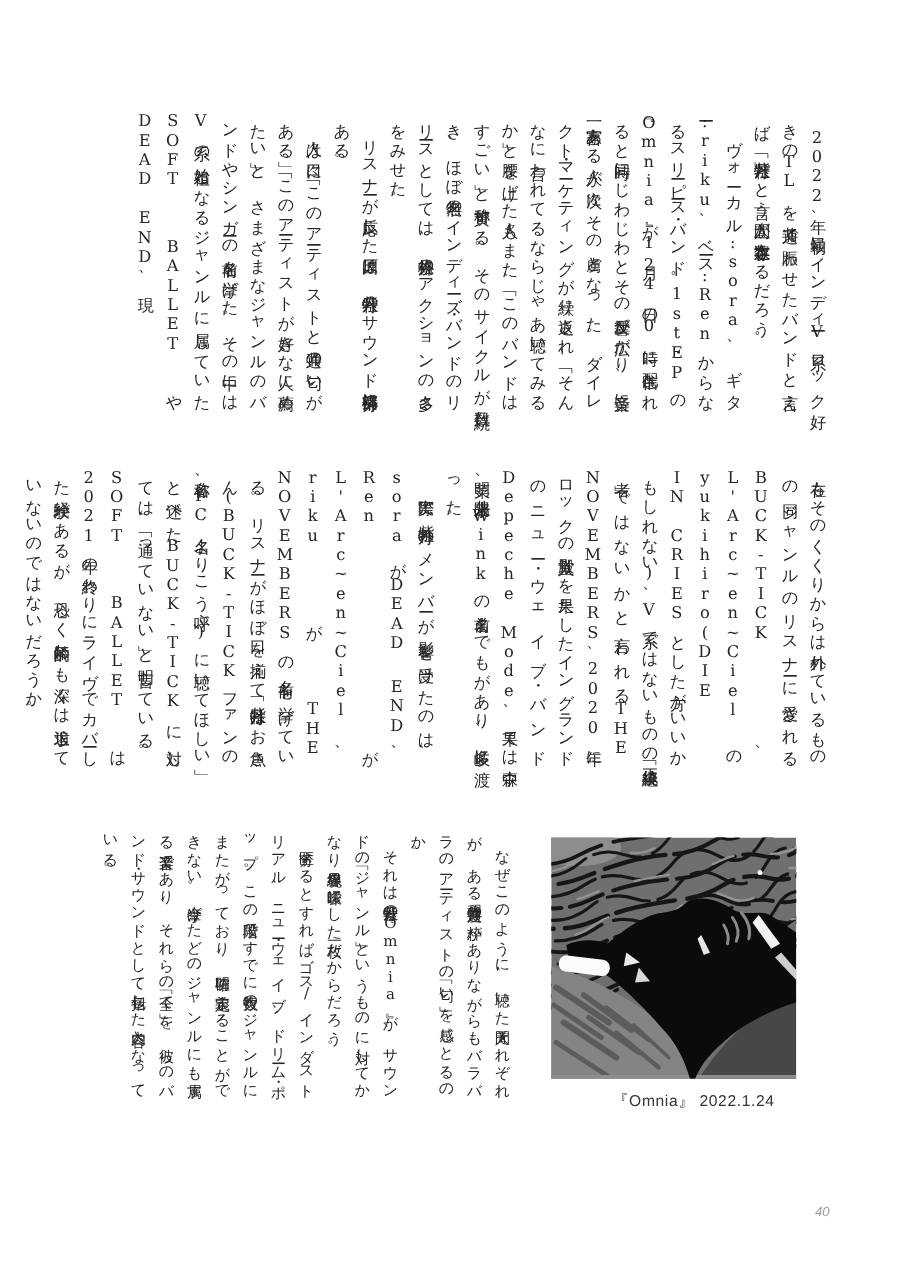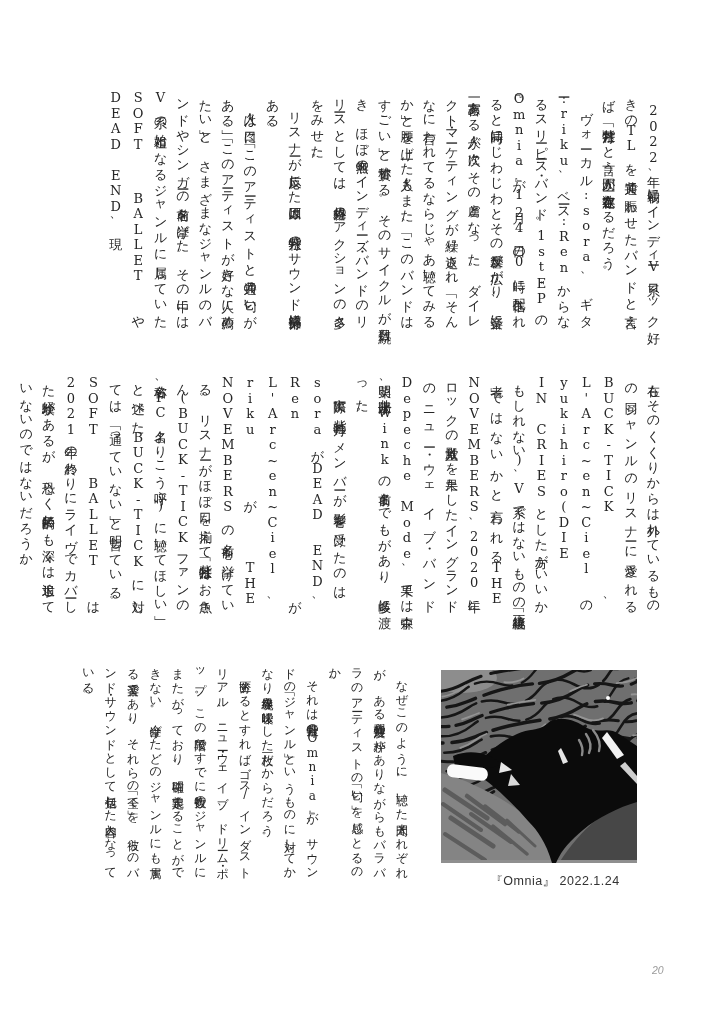--- a/index.html
+++ b/index.html
@@ -125,7 +125,7 @@
     <figcaption>『Omnia』 2022.1.24</figcaption>
   </figure>
 
-  <div class="pageno">20</div>
+  <div class="pageno">40</div>
 
 </div>
 

